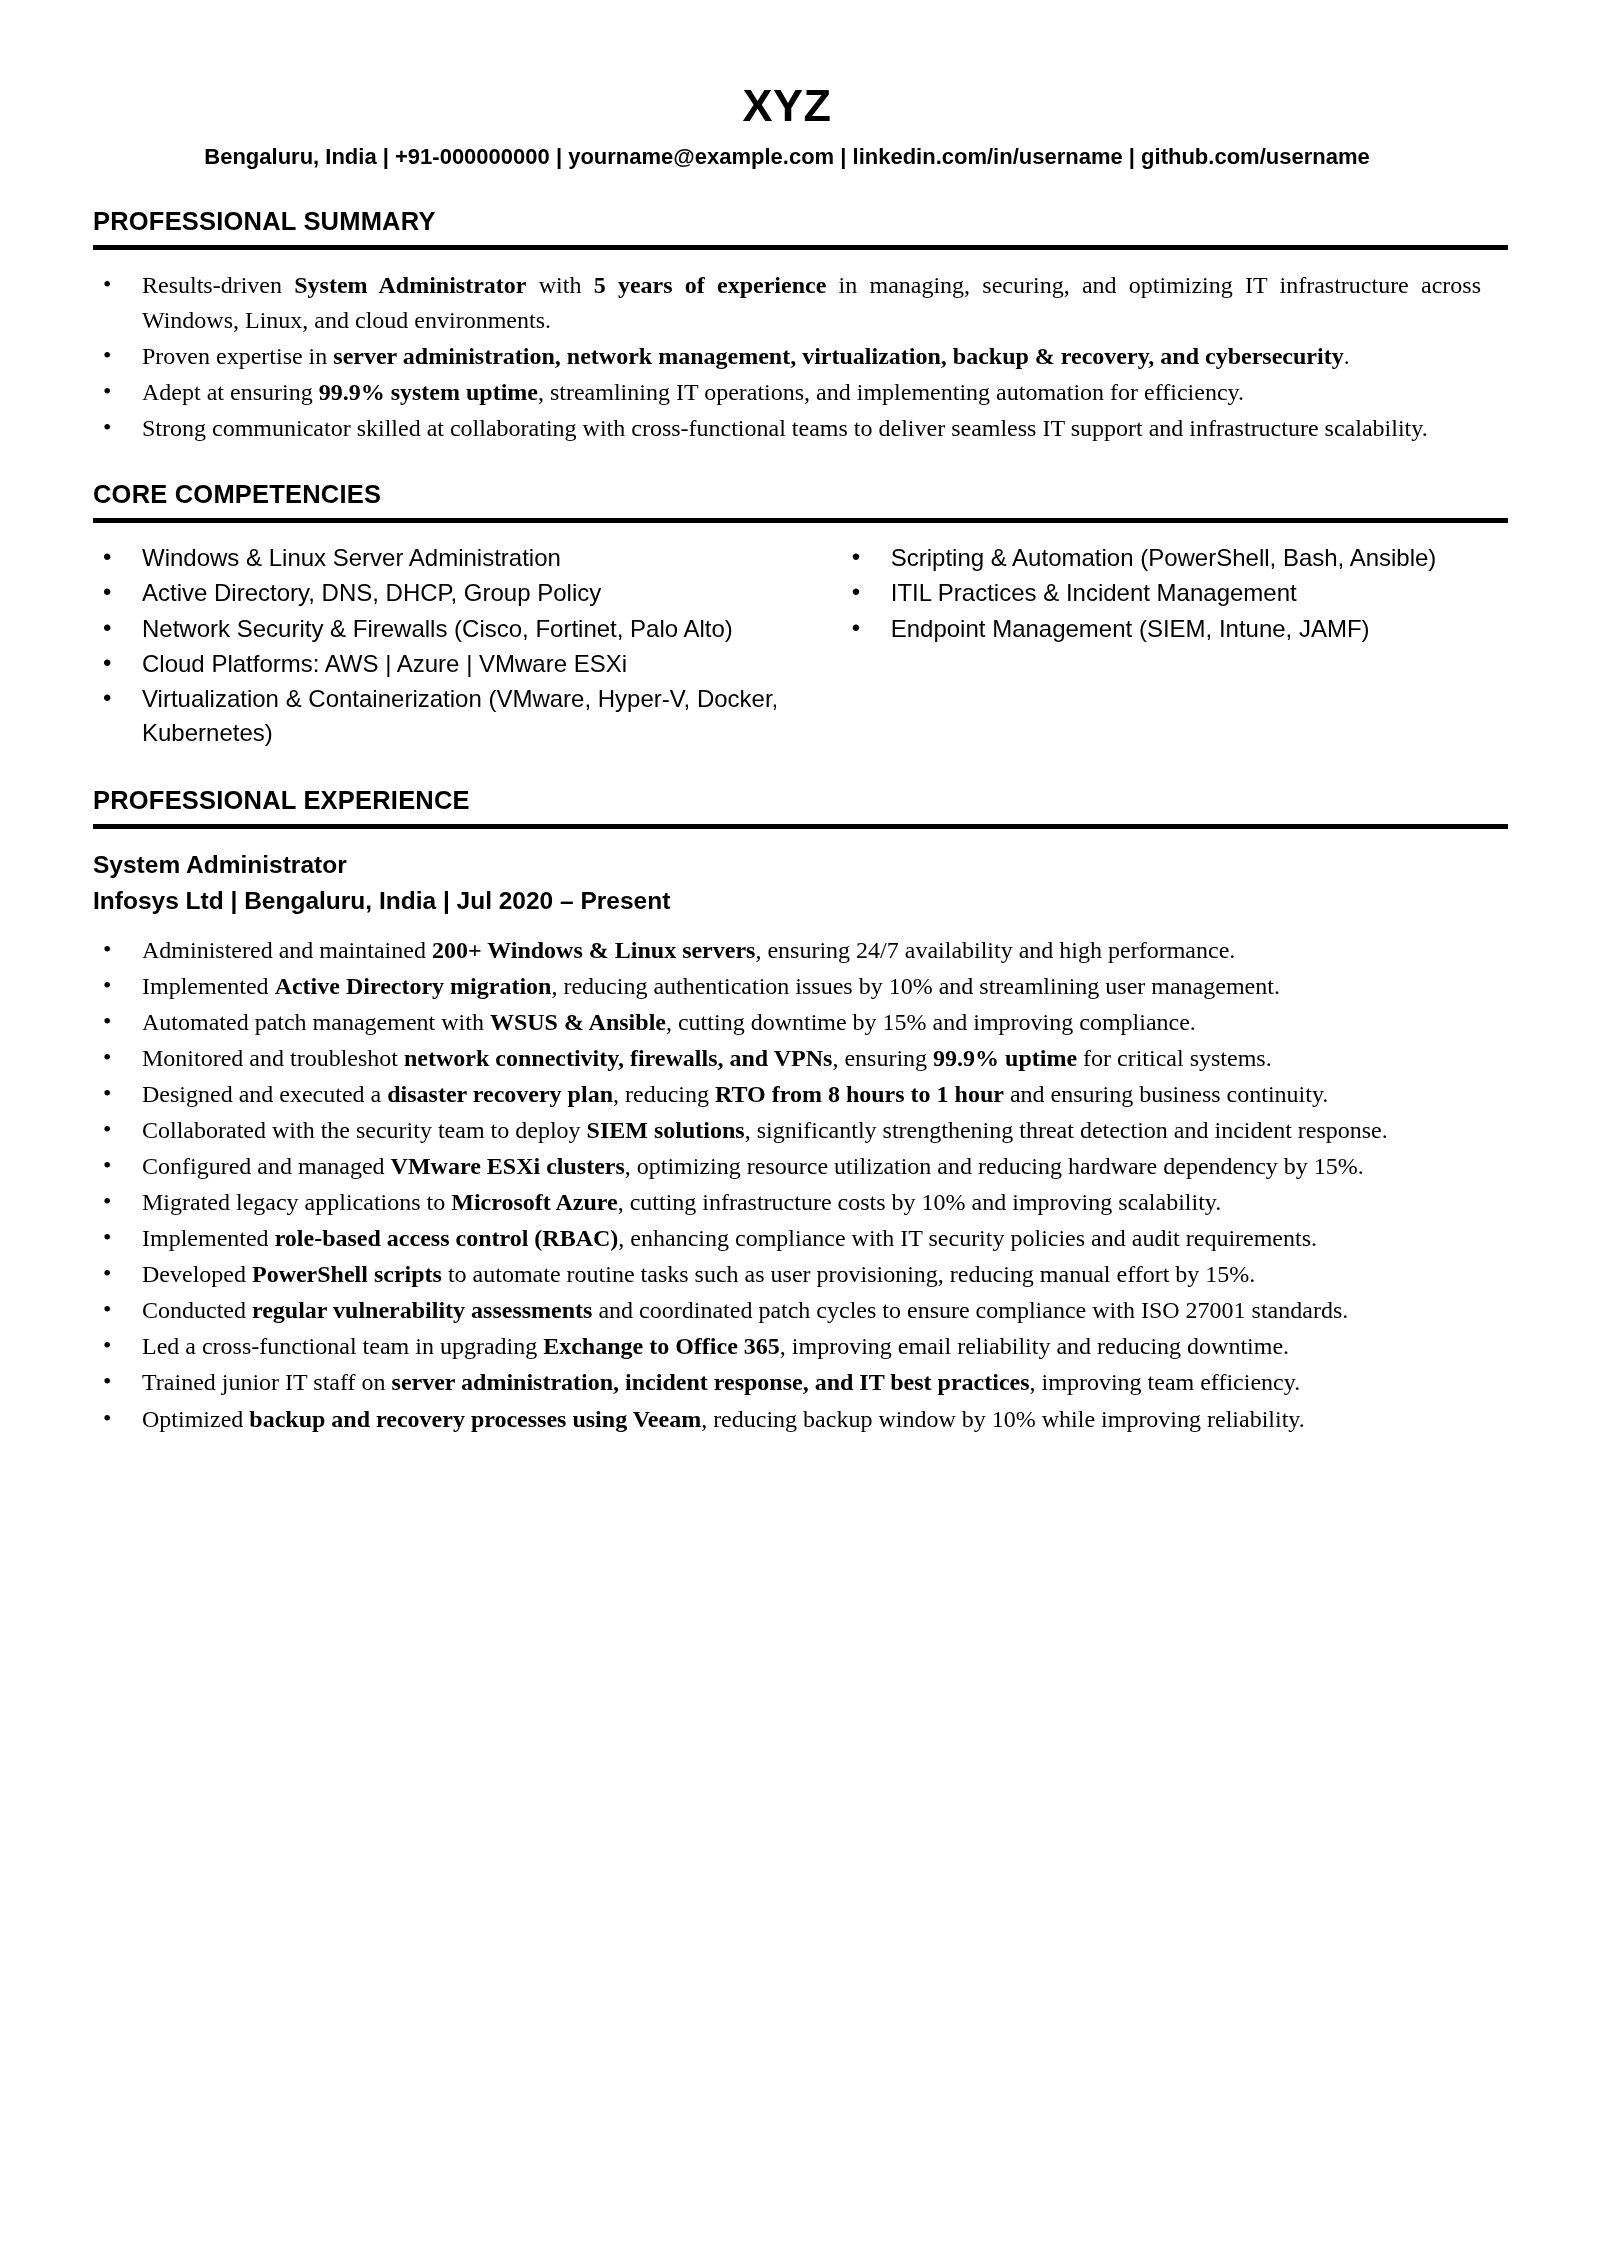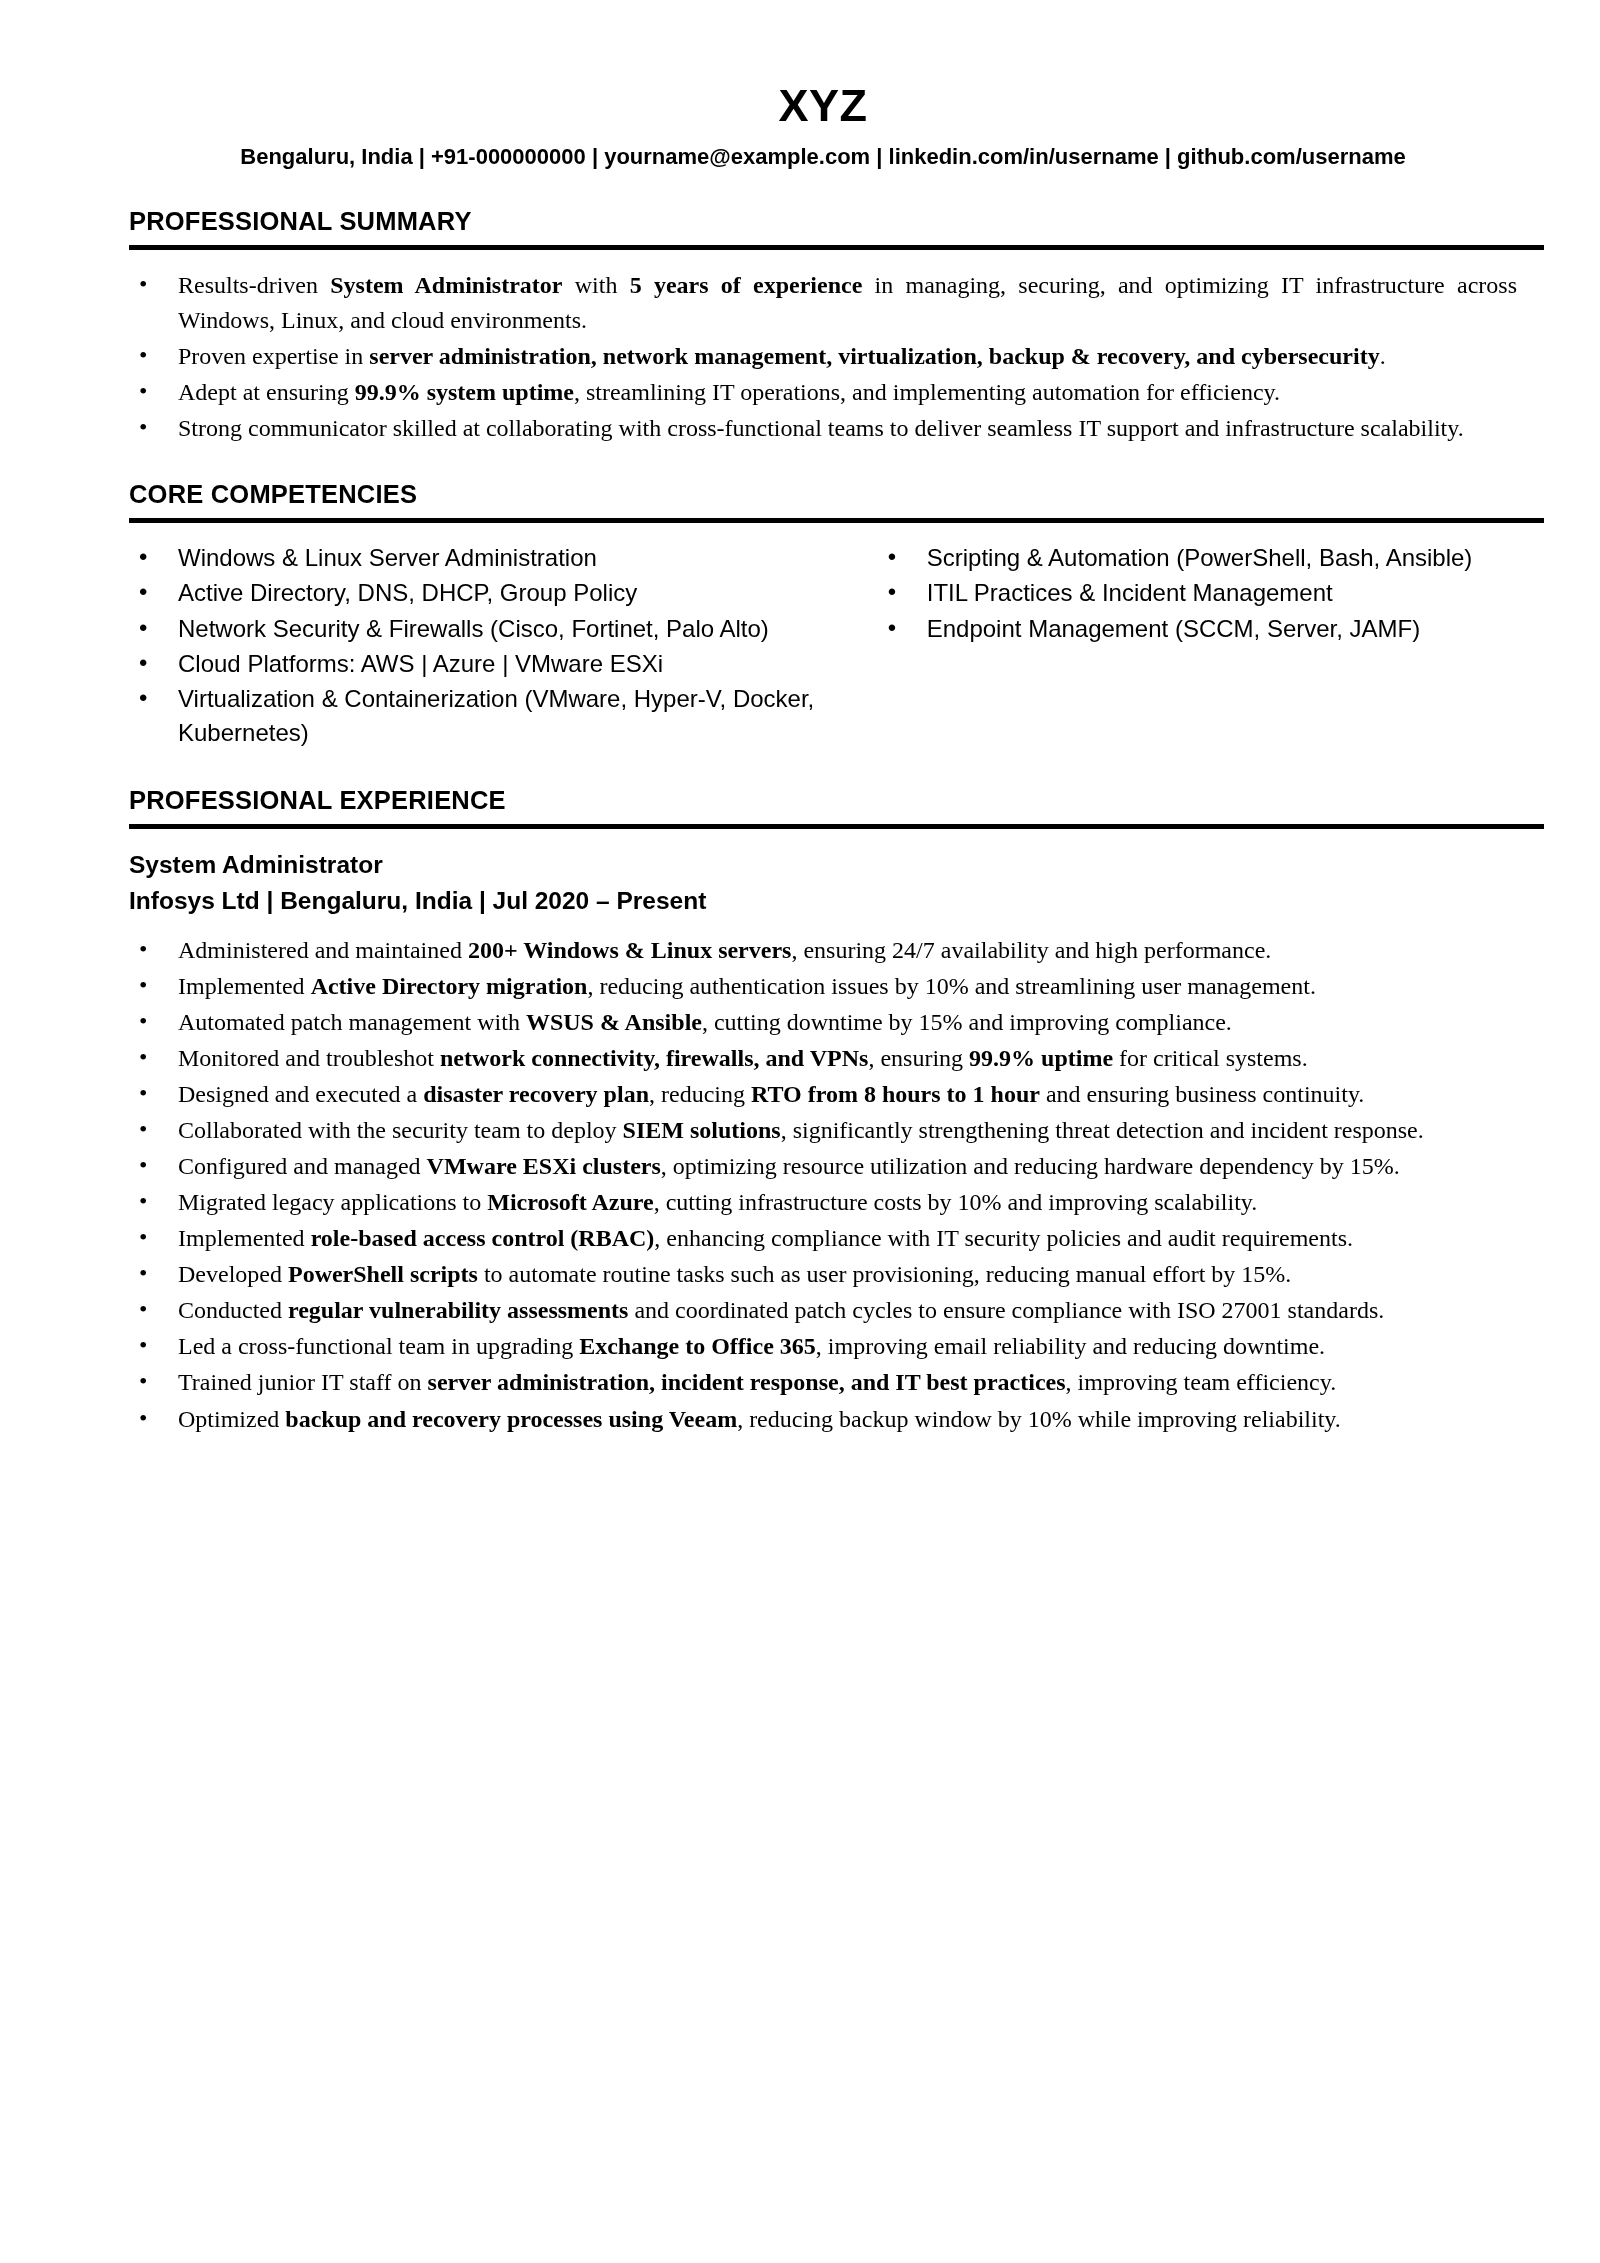--- a/index.html
+++ b/index.html
@@ -20,7 +20,6 @@
     width: 1549px;
     min-height: 2263px;
     padding: 70px 68px 0 93px;
-    margin-left: 36px;
   }
 
   

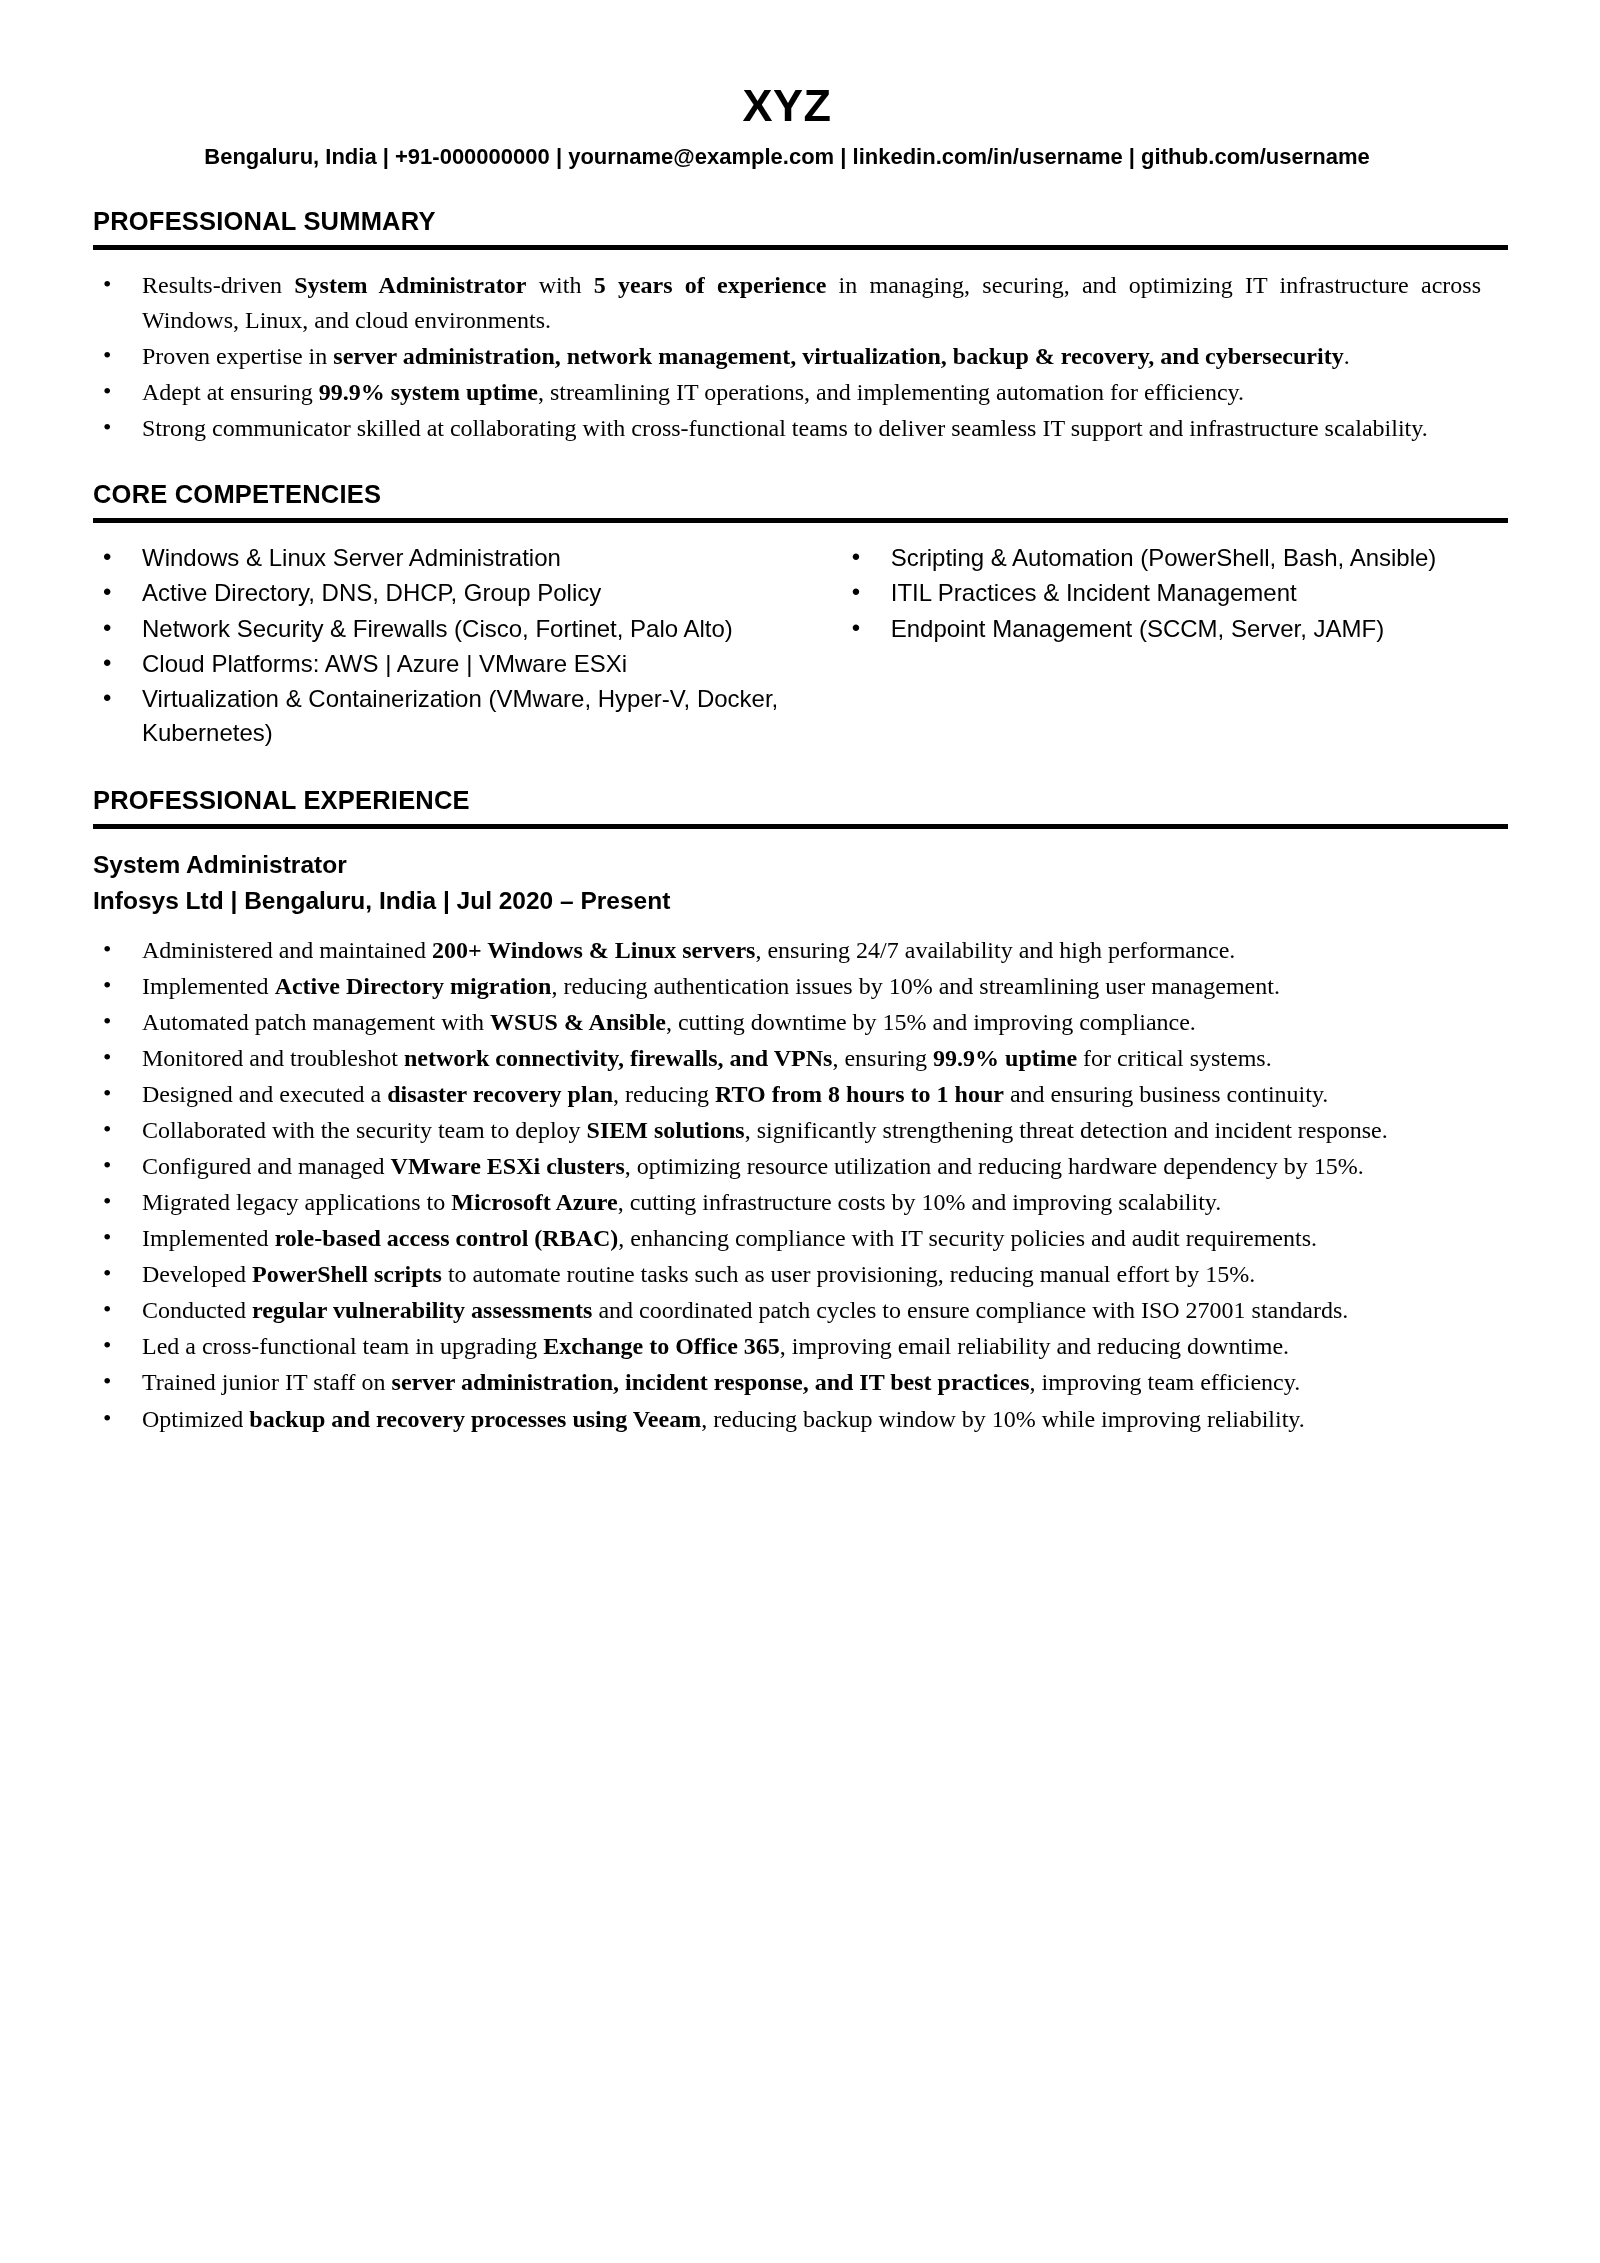--- a/index.html
+++ b/index.html
@@ -158,7 +158,7 @@
         <ul class="bullets" id="comp-right">
             <li><span>Scripting &amp; Automation (PowerShell, Bash, Ansible)</span></li>
             <li><span>ITIL Practices &amp; Incident Management</span></li>
-            <li><span>Endpoint Management (SCCM, Server, JAMF)</span></li>
+            <li><span>Endpoint Management (SIEM, Intune, JAMF)</span></li>
           </ul>
       </div>
     </div>

